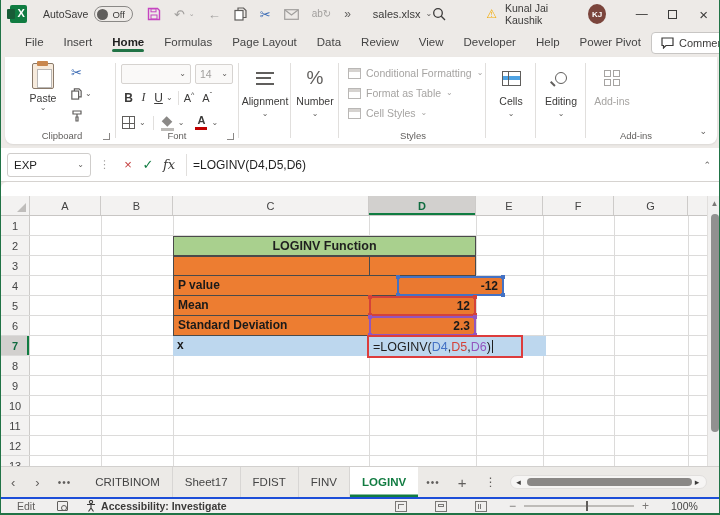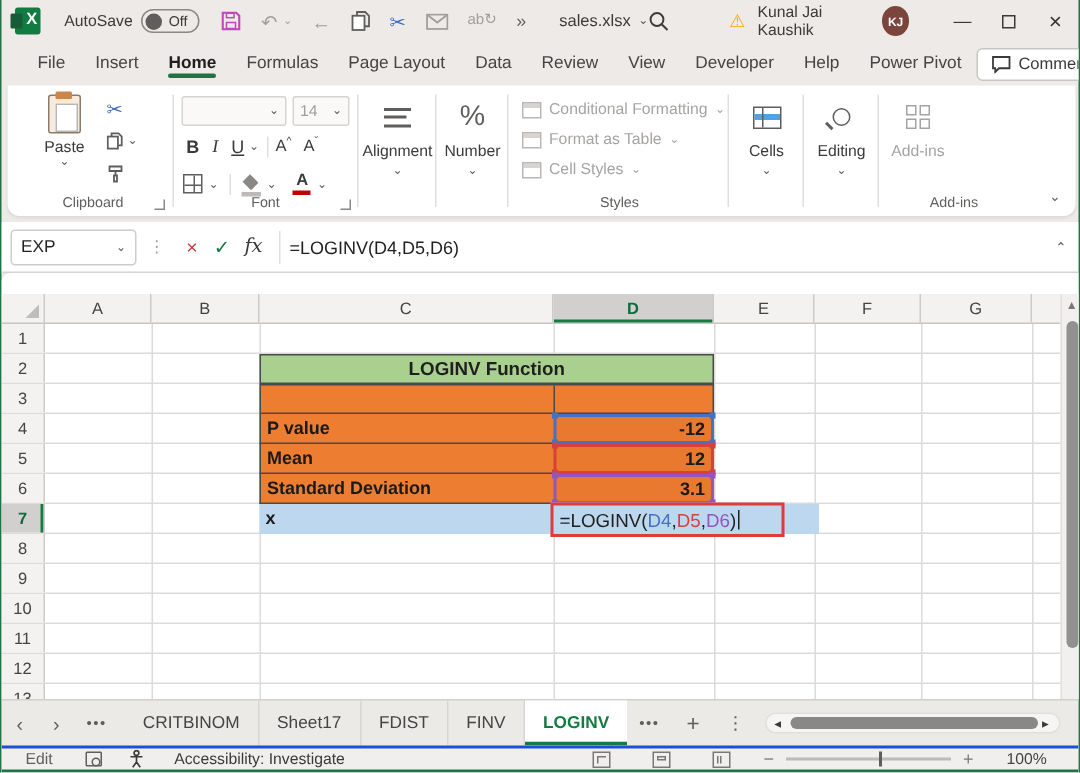--- a/index.html
+++ b/index.html
@@ -493,7 +493,7 @@
     <div class="tbl tbl-band" style="position:absolute; top:40px;"></div>
 
     <div class="tbl lblcell" style="position:absolute; top:60px;">P value</div>
-    <div class="tbl valcell" style="position: absolute; top: 60px; border-color: rgb(68, 114, 196);">
+    <div class="tbl valcell" style="position: absolute; top: 60px; border-color: rgb(68, 114, 196); margin-left: 28px;">
       <i class="hdl tl" style="background: rgb(68, 114, 196);"></i><i class="hdl tr" style="background: rgb(68, 114, 196);"></i><i class="hdl bl" style="background: rgb(68, 114, 196);"></i><i class="hdl br" style="background: rgb(68, 114, 196);"></i>
       <span>-12</span>
     </div>

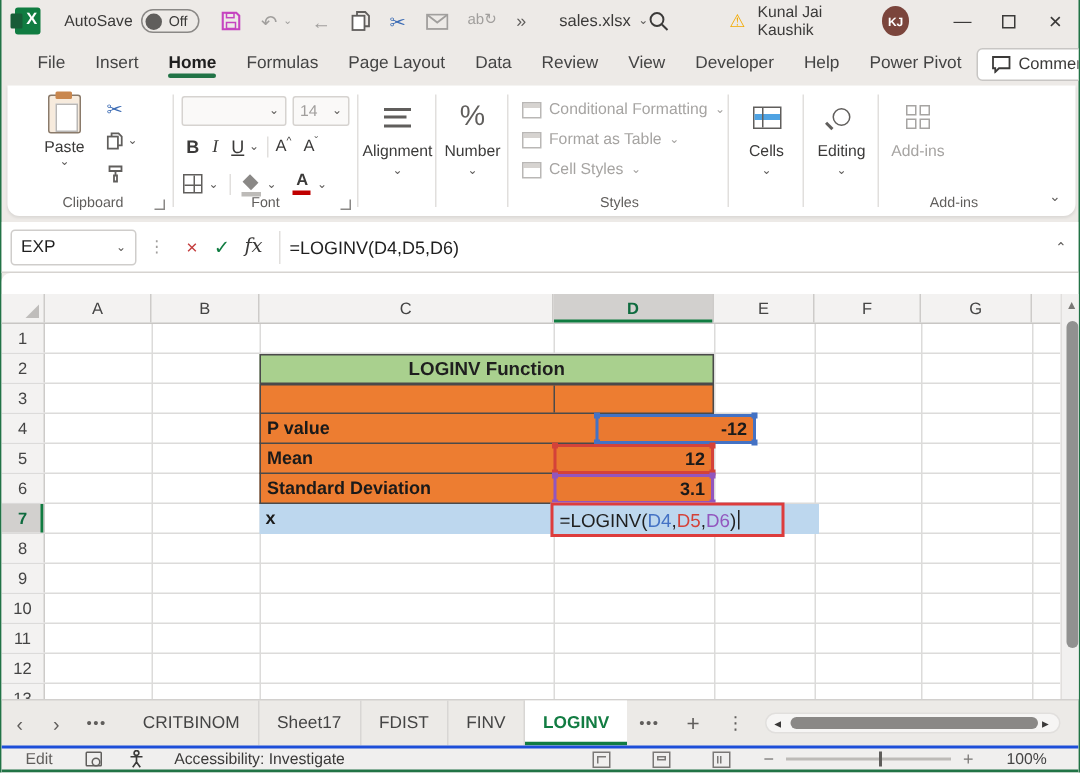--- a/index.html
+++ b/index.html
@@ -507,7 +507,7 @@
     <div class="tbl lblcell" style="position:absolute; top:100px;">Standard Deviation</div>
     <div class="tbl valcell" style="position: absolute; top: 100px; border-color: rgb(146, 86, 190);">
       <i class="hdl tl" style="background: rgb(146, 86, 190);"></i><i class="hdl tr" style="background: rgb(146, 86, 190);"></i><i class="hdl bl" style="background: rgb(146, 86, 190);"></i><i class="hdl br" style="background: rgb(146, 86, 190);"></i>
-      <span>3.1</span>
+      <span>2.3</span>
     </div>
 
     <div class="tbl rowband" style="position:absolute; top:120px;">x</div>

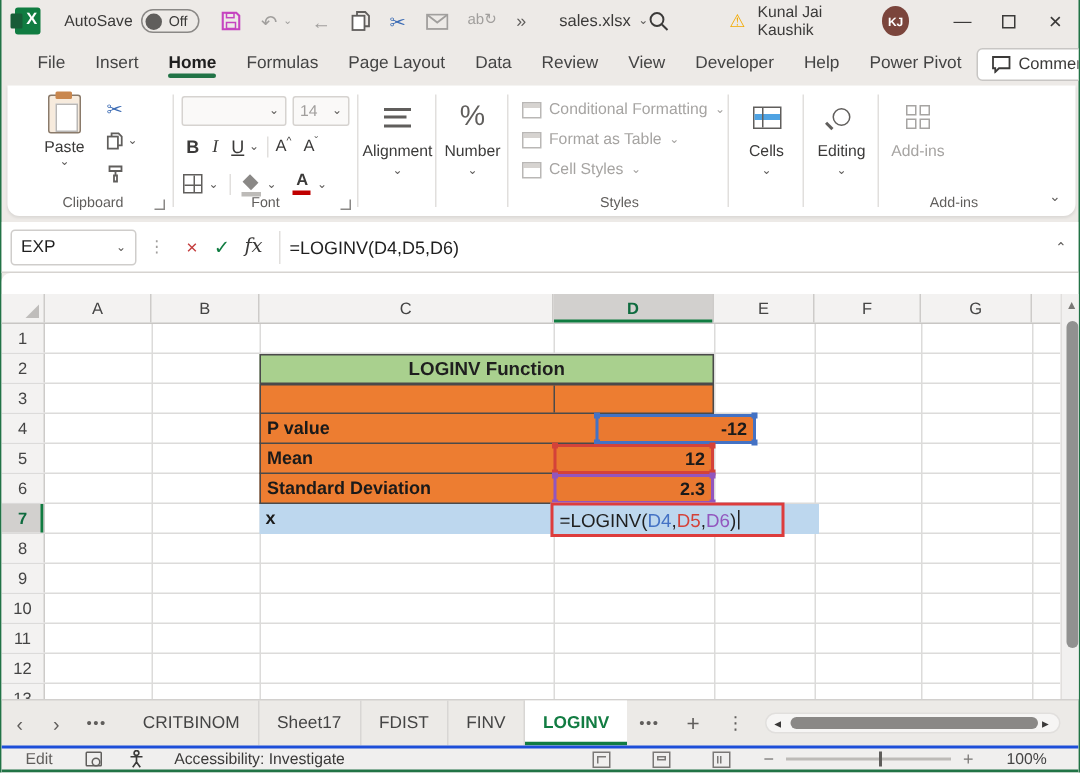--- a/index.html
+++ b/index.html
@@ -163,7 +163,7 @@
   .sb-mode { margin-left:16px; }
   .macro-ic { width:11px; height:10px; border:1px solid #605E5C; border-radius:1px; margin-left:22px; position:relative; }
   .macro-ic::after { content:""; position:absolute; left:3px; top:2.5px; width:4px; height:4px; border:1px solid #605E5C; border-radius:50%; }
-  .acc { display:flex; align-items:flex-end; gap:20px; margin-left:18px; color:#3B3A39; font-weight:normal; font-size:10.5px; }
+  .acc { display:flex; align-items:flex-end; gap:5px; margin-left:18px; color:#3B3A39; font-weight:bold; font-size:10.5px; }
   .sb-right { margin-left:auto; display:flex; align-items:center; gap:0; margin-right:14px; }
   .view-ic { width:12px; height:11px; border:1px solid #7A7876; margin:0 14px; position:relative; }
   .view-ic.grid::before { content:""; position:absolute; inset:2px; border-top:1px solid #7A7876; border-left:1px solid #7A7876; }

